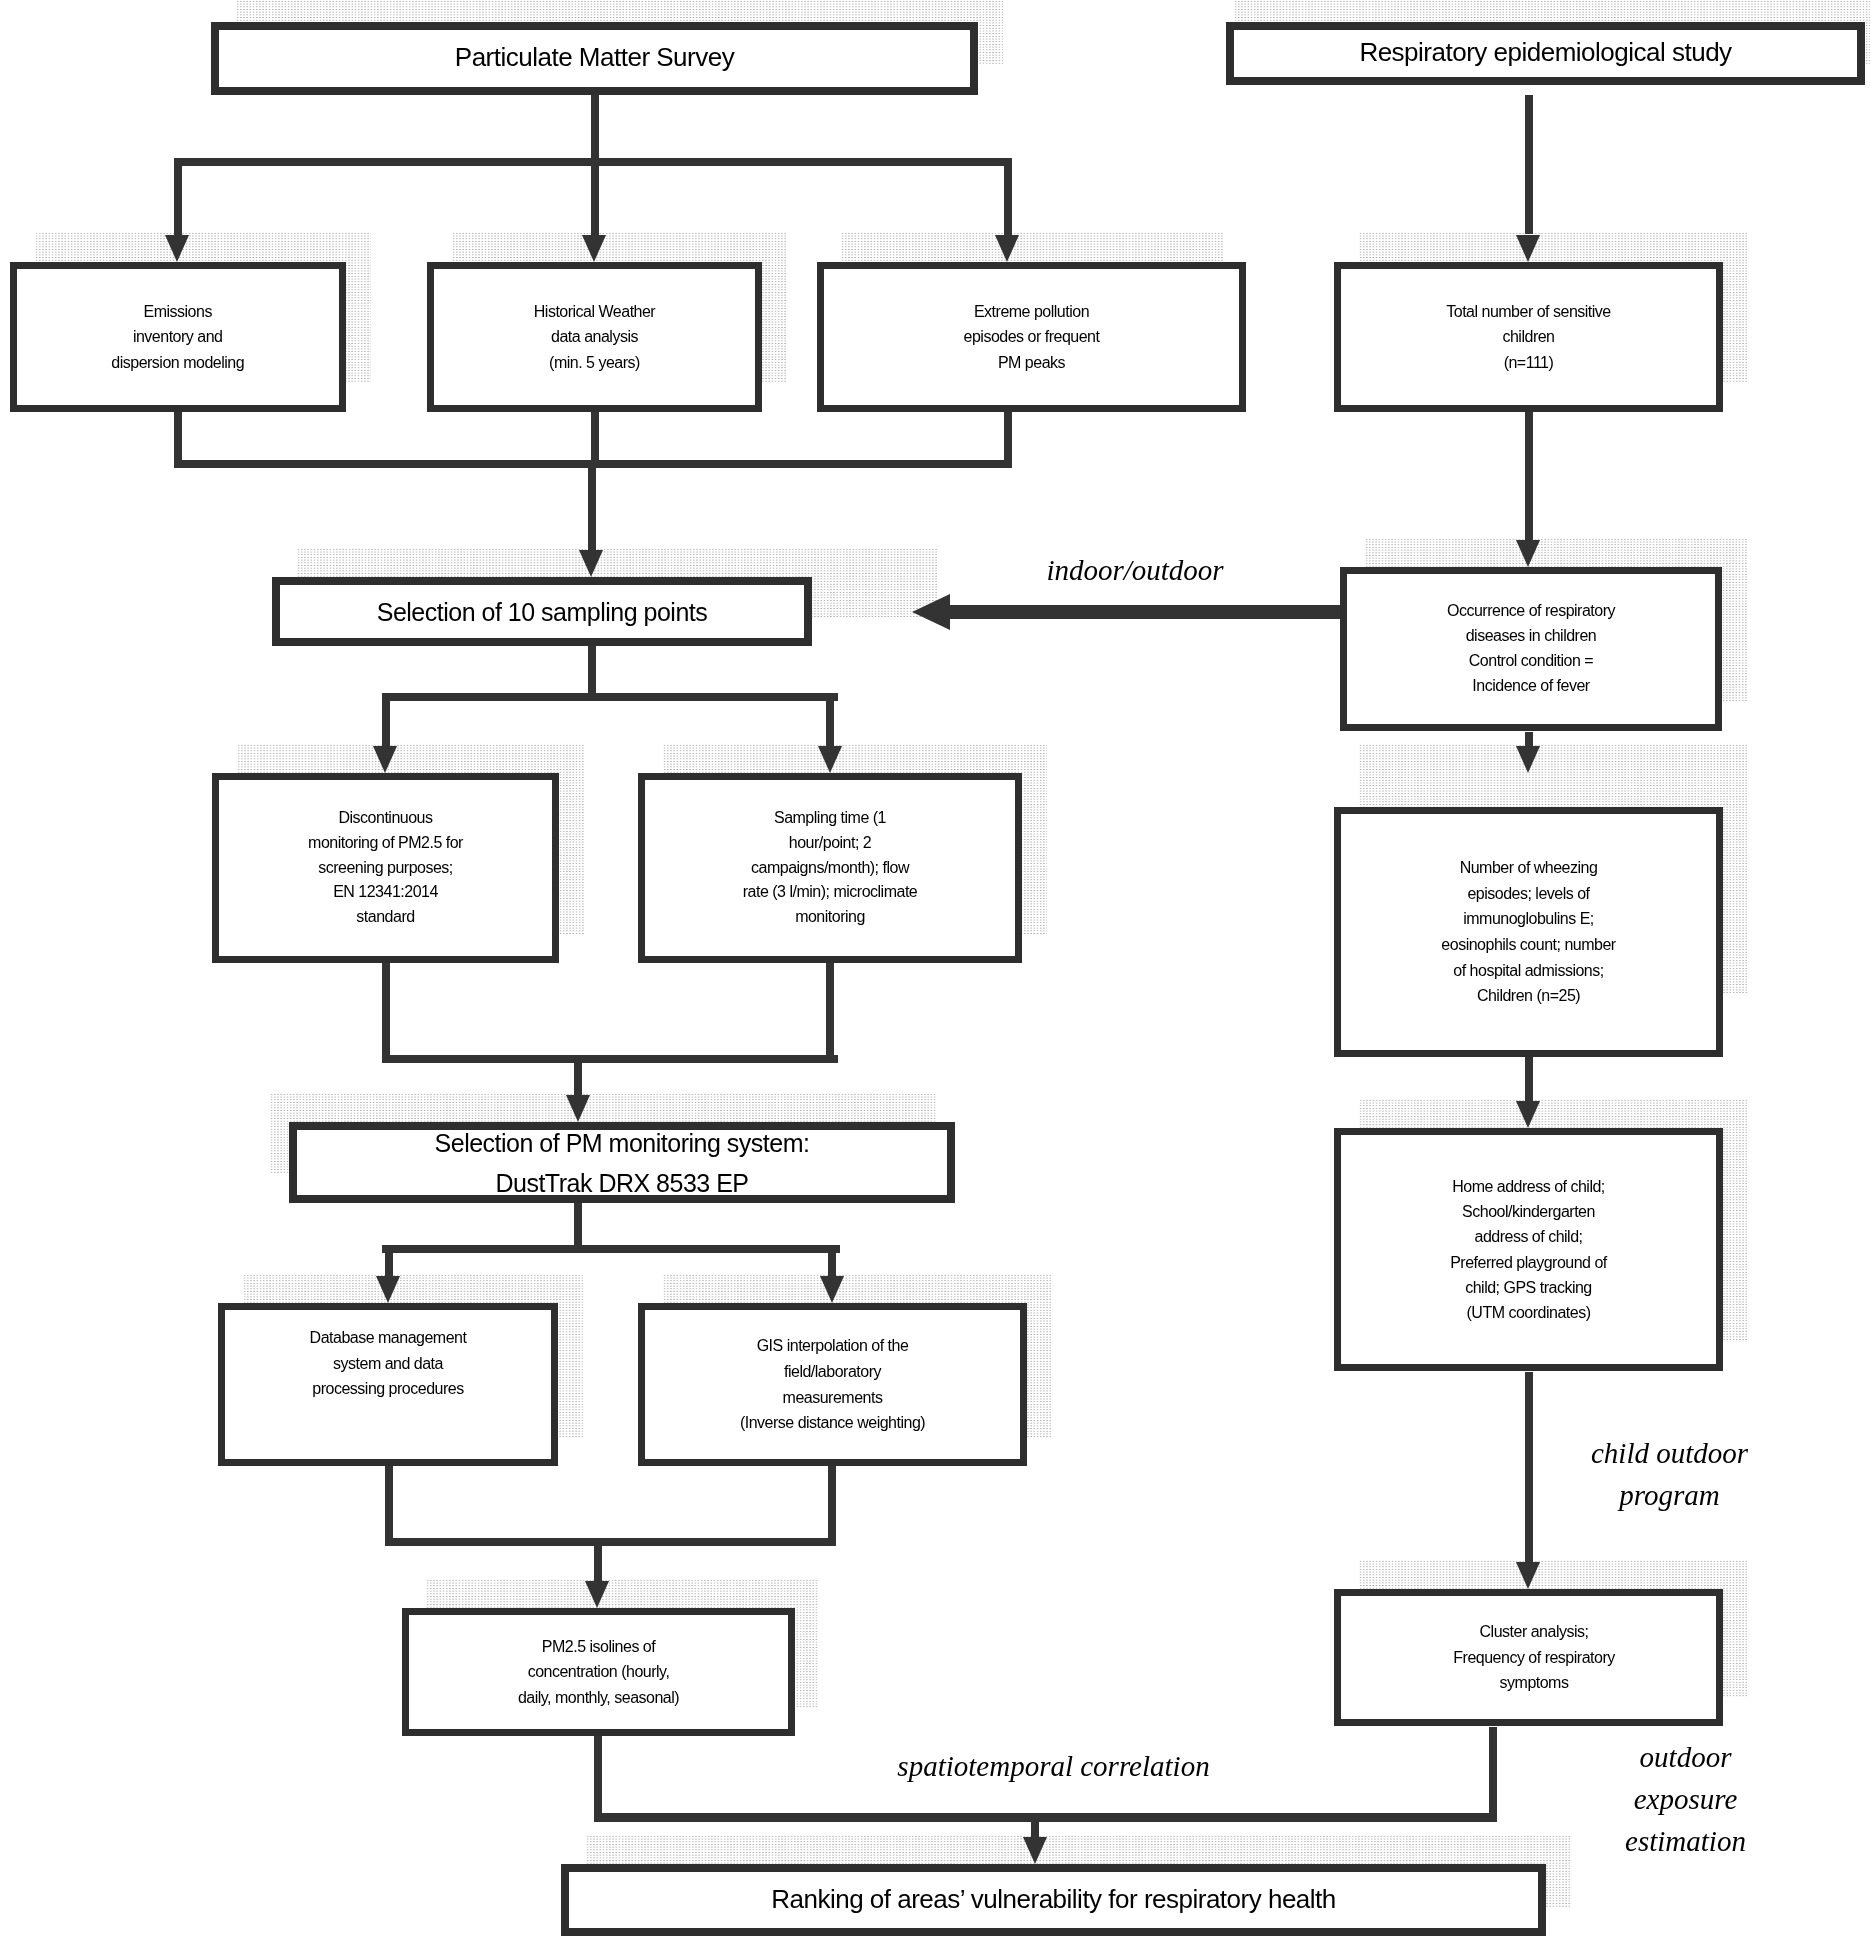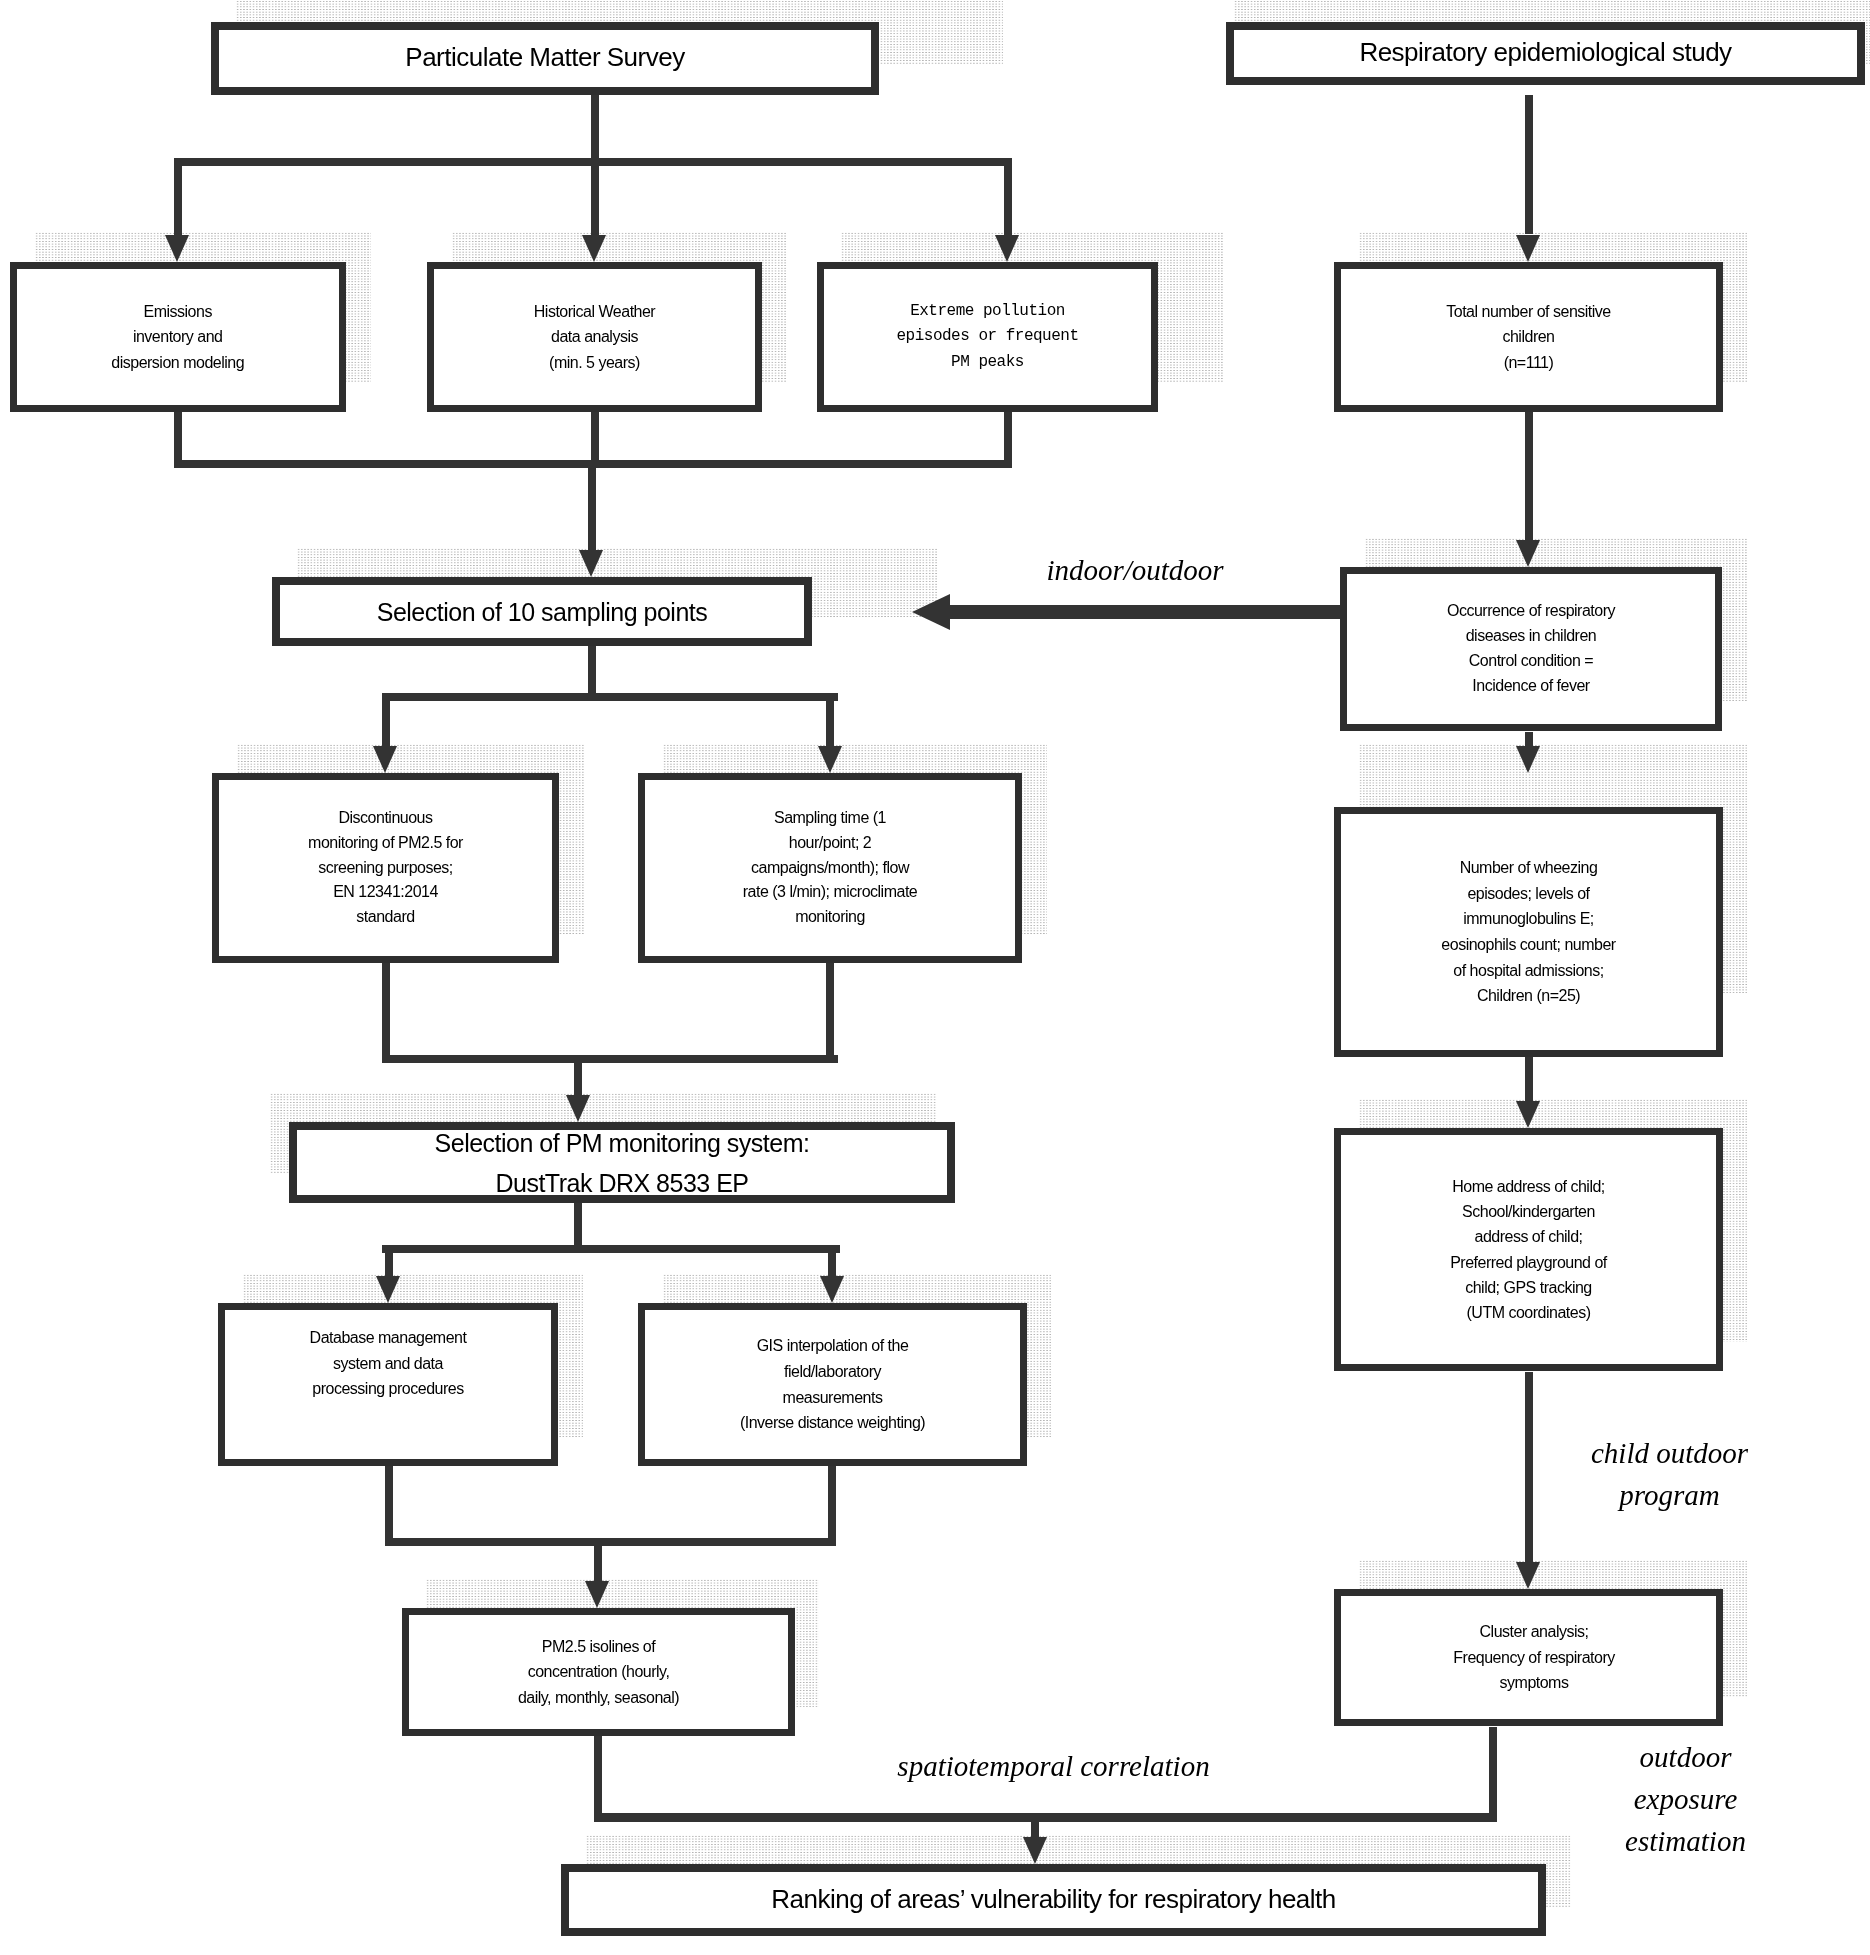--- a/index.html
+++ b/index.html
@@ -47,7 +47,7 @@
     <div class="shadow" style="left: 1234px; top: -7.6px; width: 639px; height: 73px;"></div>
     <div class="shadow" style="left: 236px; top: -7.6px; width: 767px; height: 73px;"></div>
 
-  <div class="node thick" style="left:211px;top:21.6px;width:668px;height:73px;">Particulate Matter Survey</div>
+  <div class="node thick" style="left:211px;top:21.6px;width:767px;height:73px;">Particulate Matter Survey</div>
   <div class="node thick" style="left:1226px;top:21.6px;width:639px;height:63px;">Respiratory epidemiological study</div>
 
   <div class="node" style="left:9.7px;top:262px;width:336px;height:150px;">Emissions

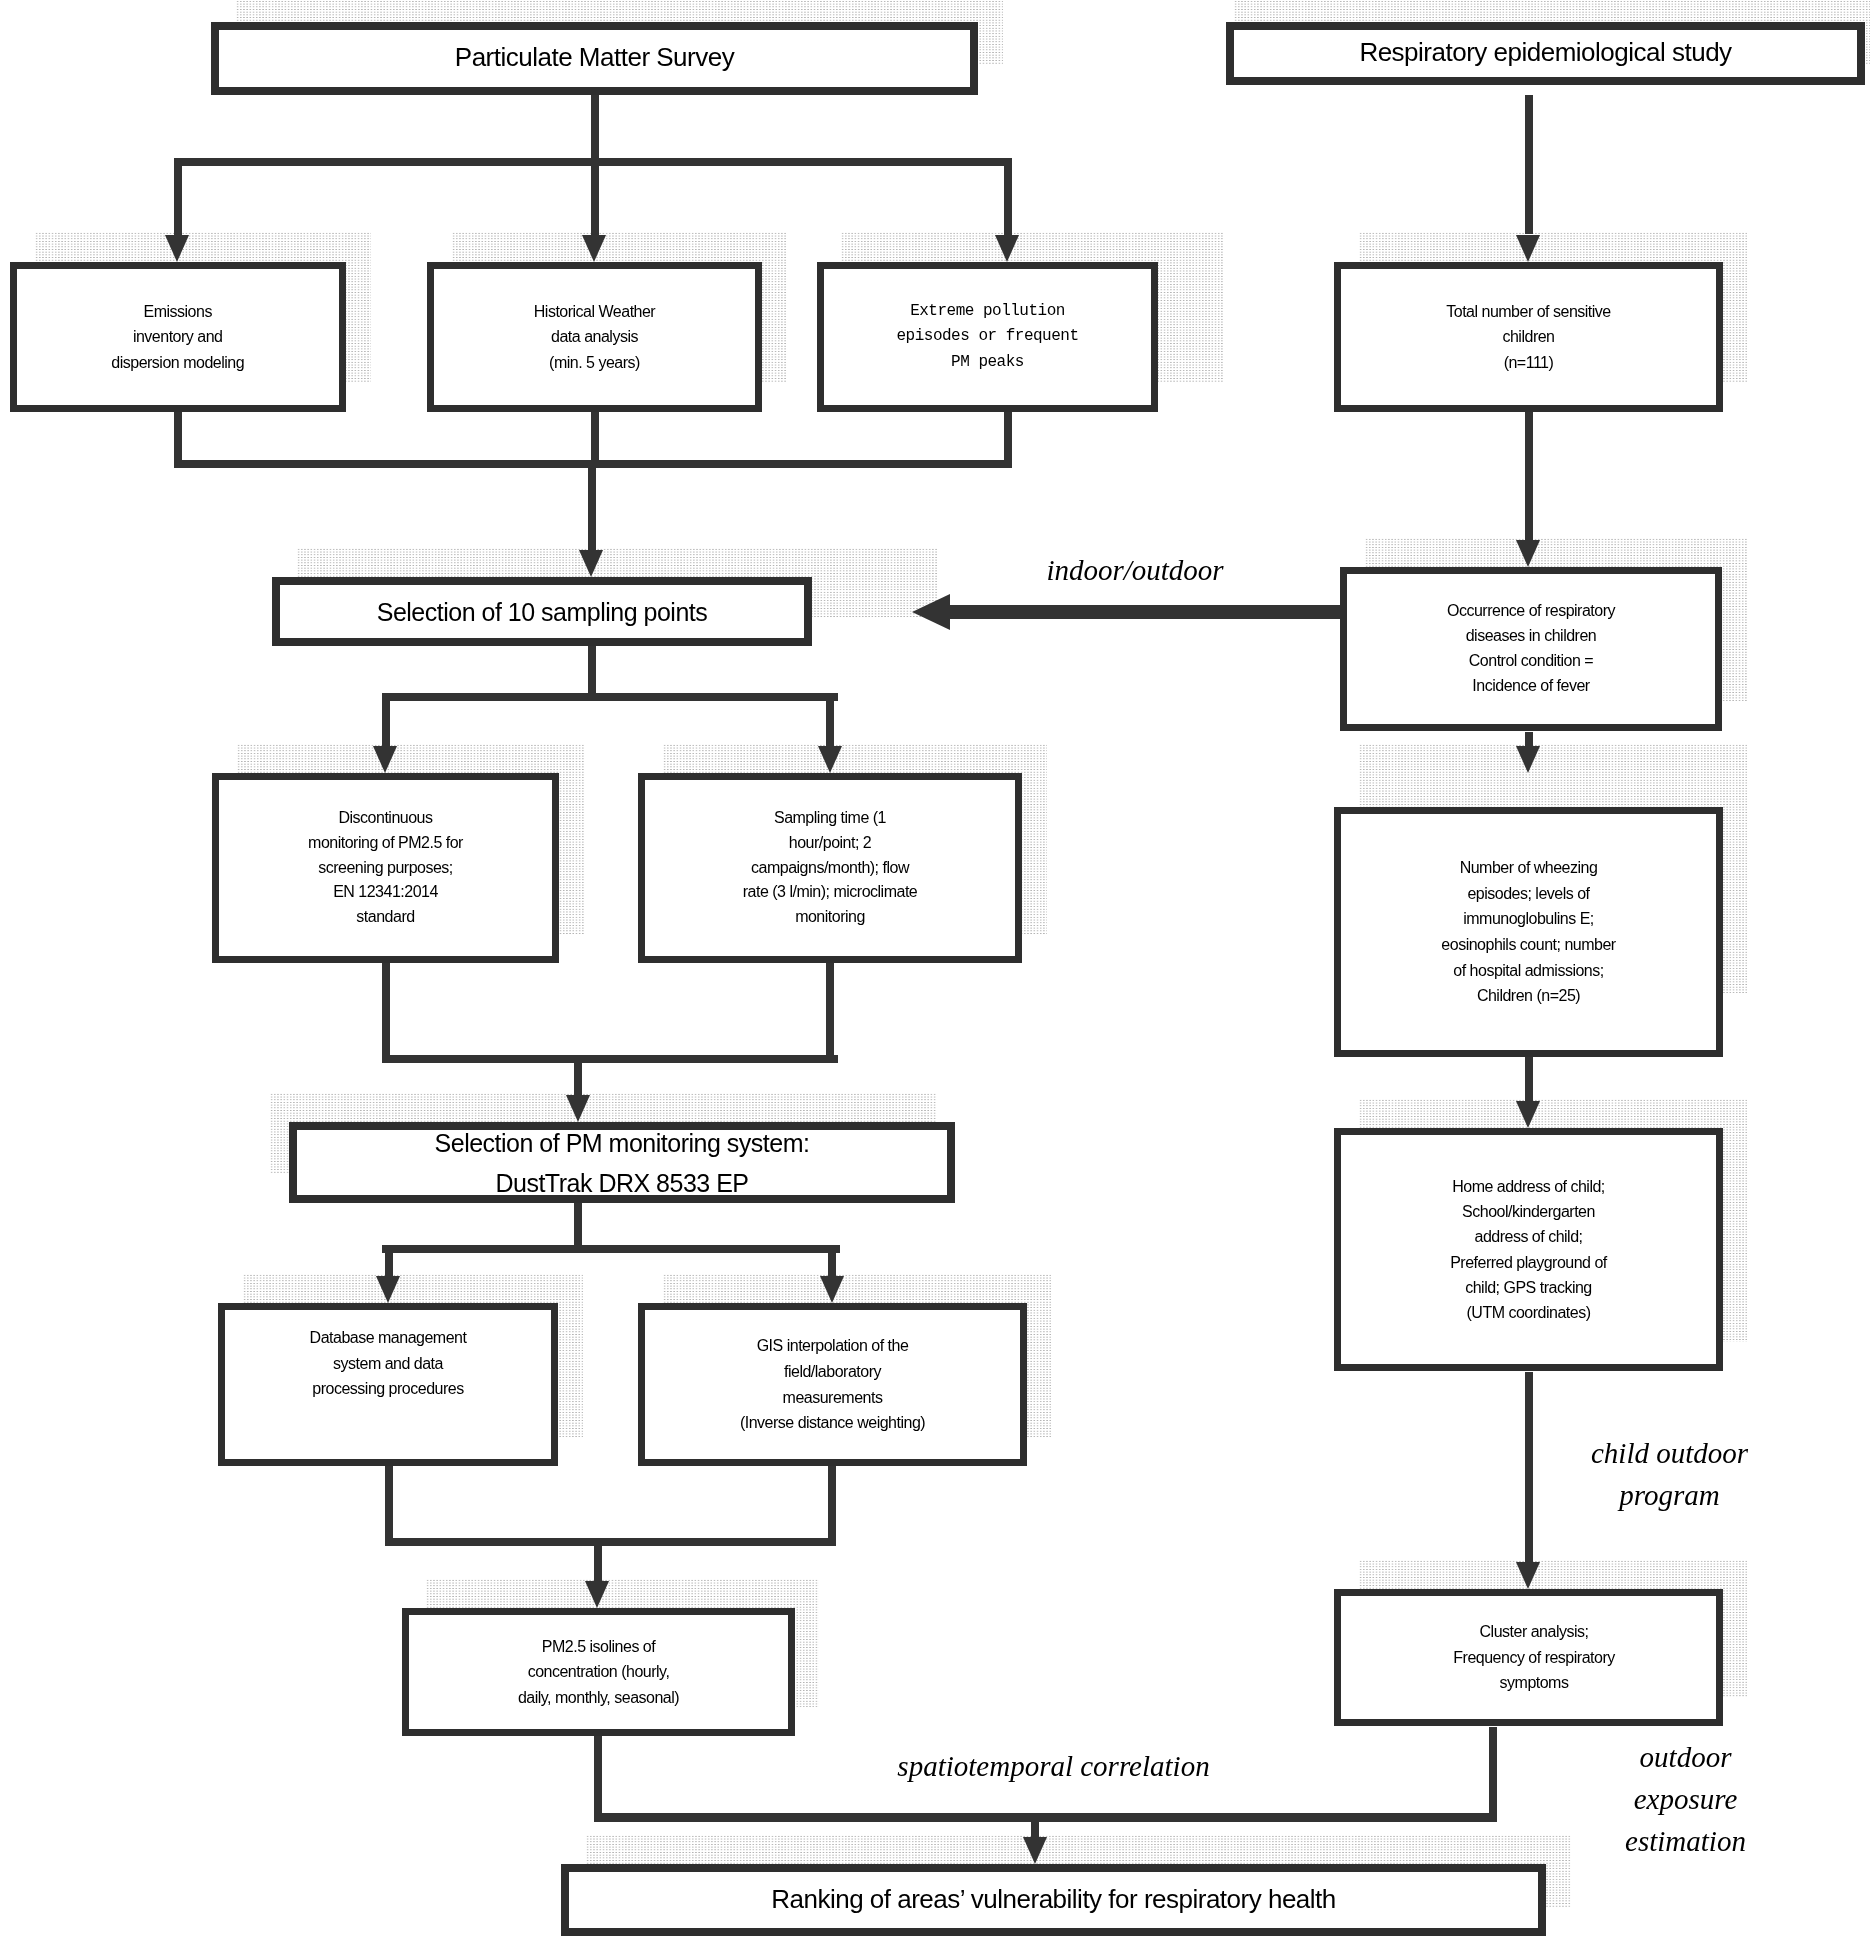--- a/index.html
+++ b/index.html
@@ -56,7 +56,7 @@
   <div class="node" style="left:427px;top:262px;width:335px;height:150px;">Historical Weather
 data analysis
 (min. 5 years)</div>
-  <div class="node" style="left:817px;top:262px;width:341px;height:150px;font-family:Liberation Mono, monospace;">Extreme pollution
+  <div class="node" style="left:817px;top:262px;width:429px;height:150px;">Extreme pollution
 episodes or frequent
 PM peaks</div>
   <div class="node" style="left:1334px;top:262px;width:389px;height:150px;">Total number of sensitive

